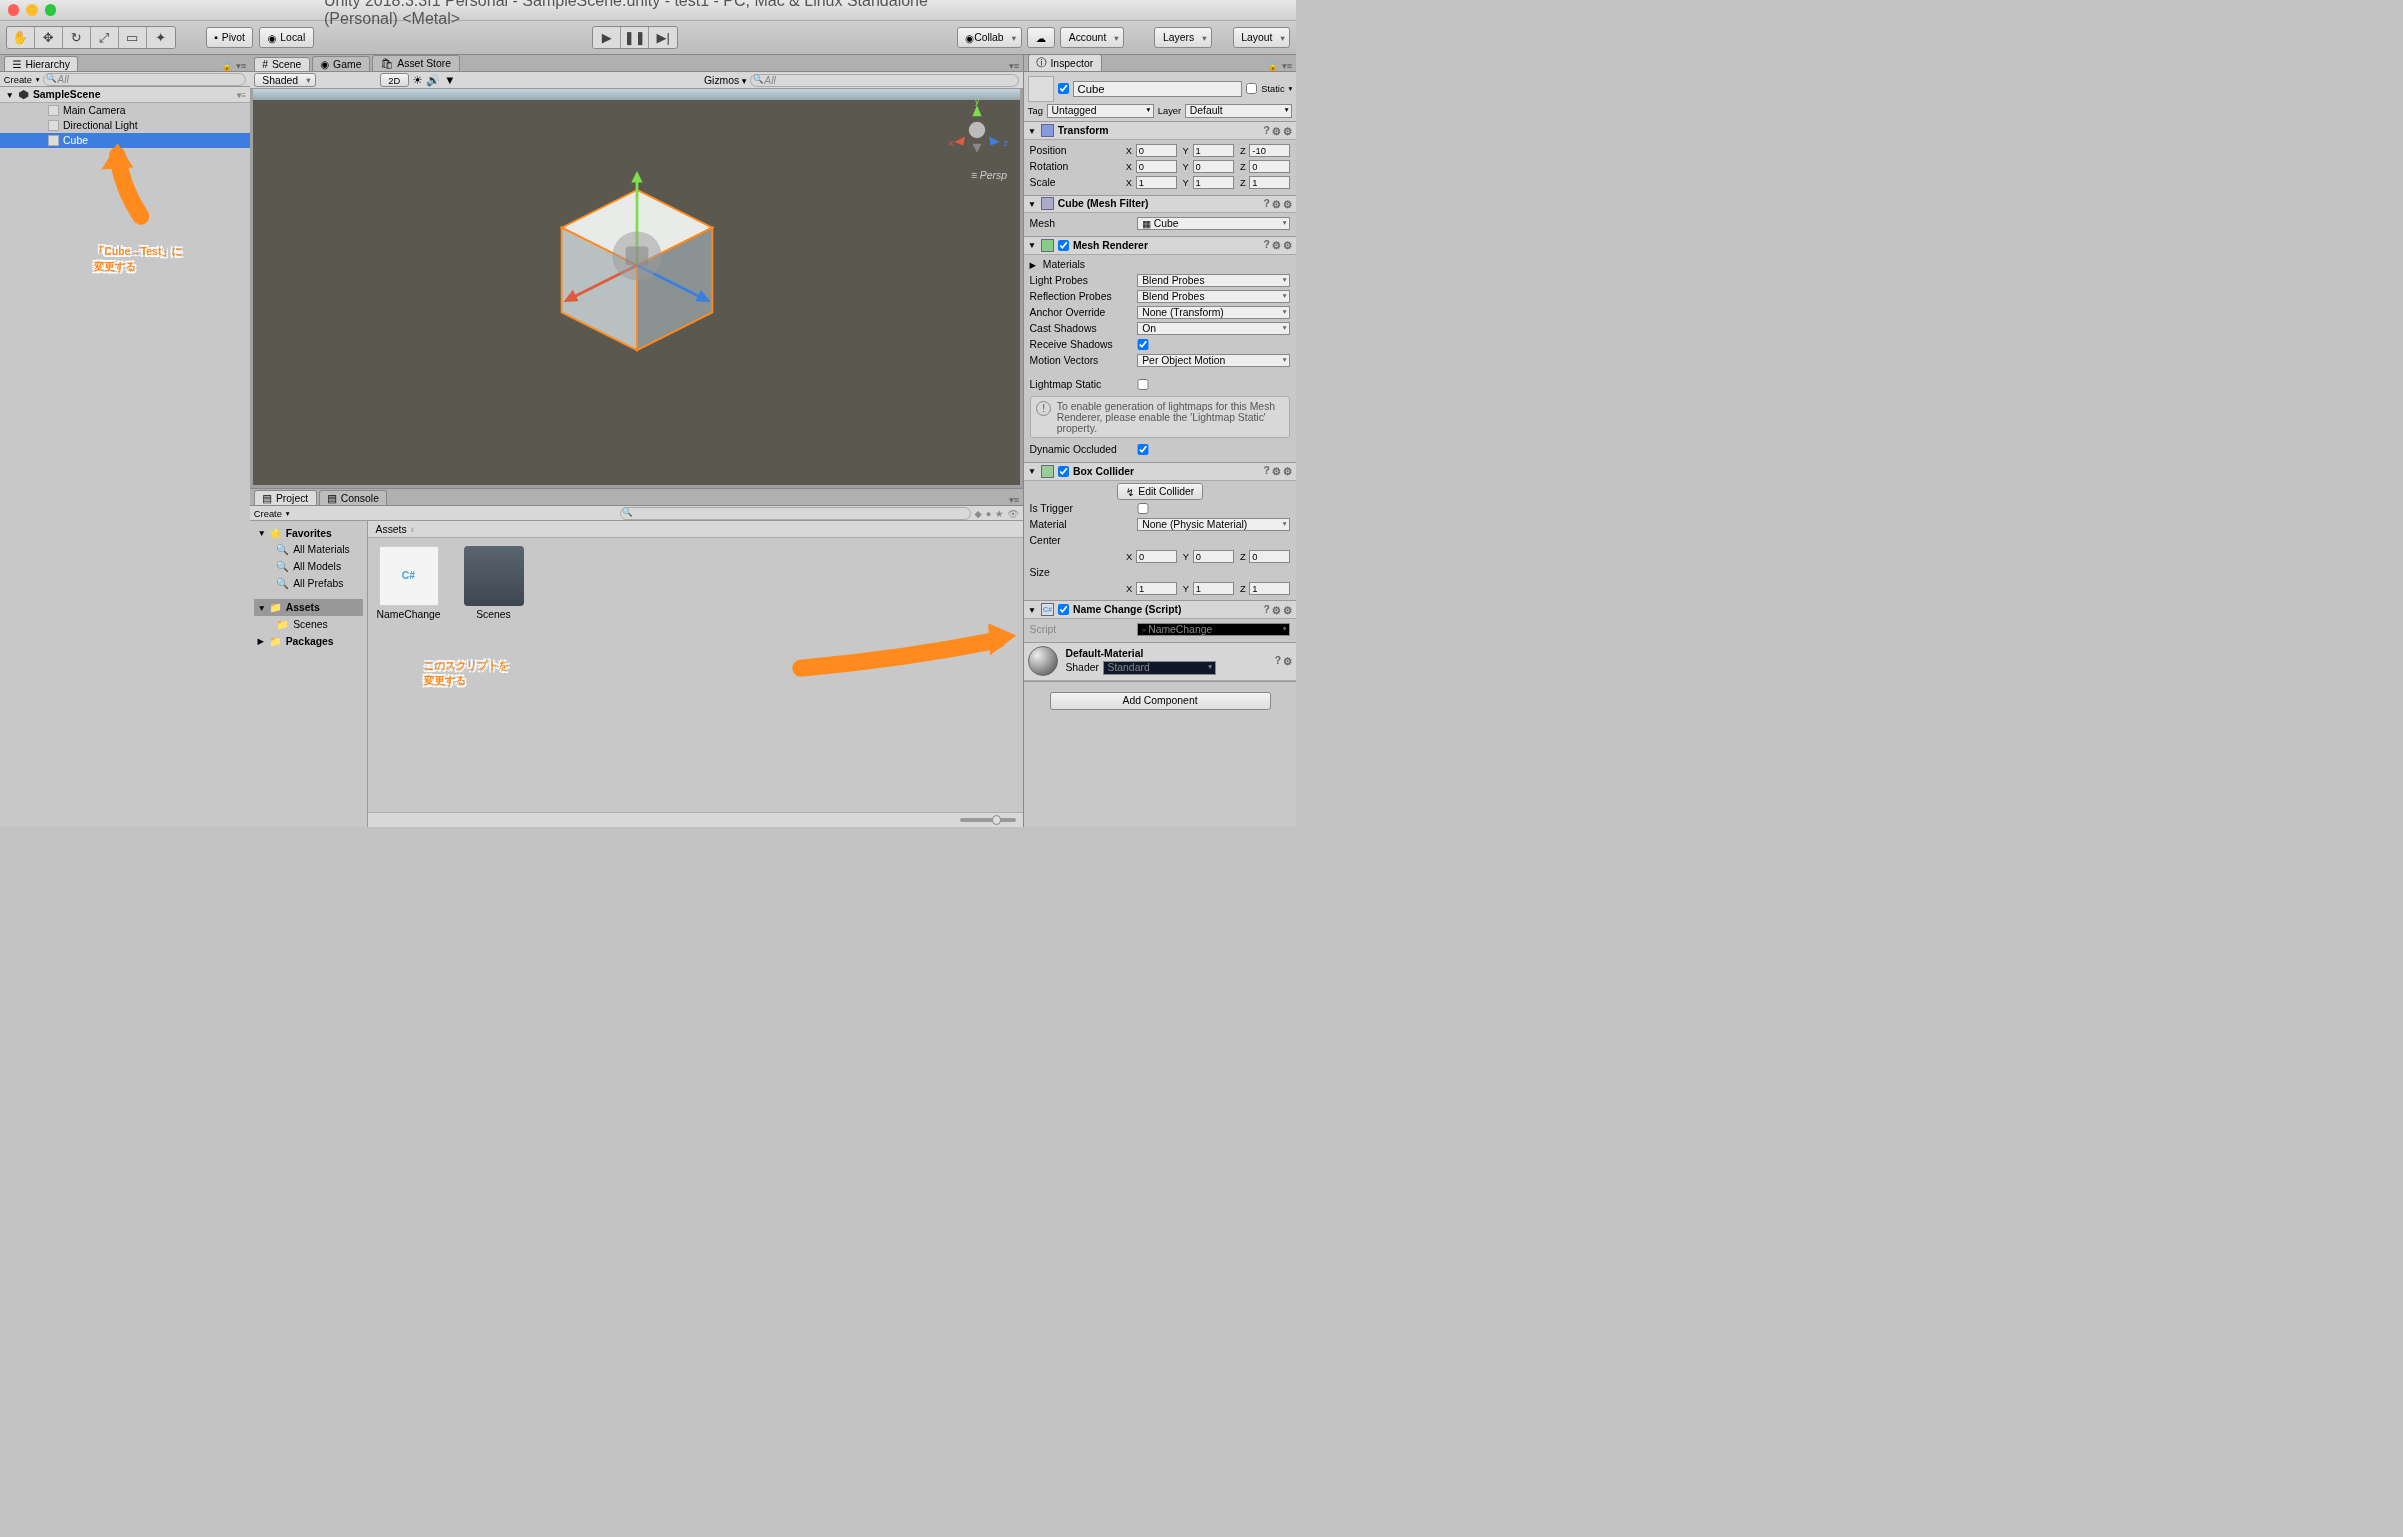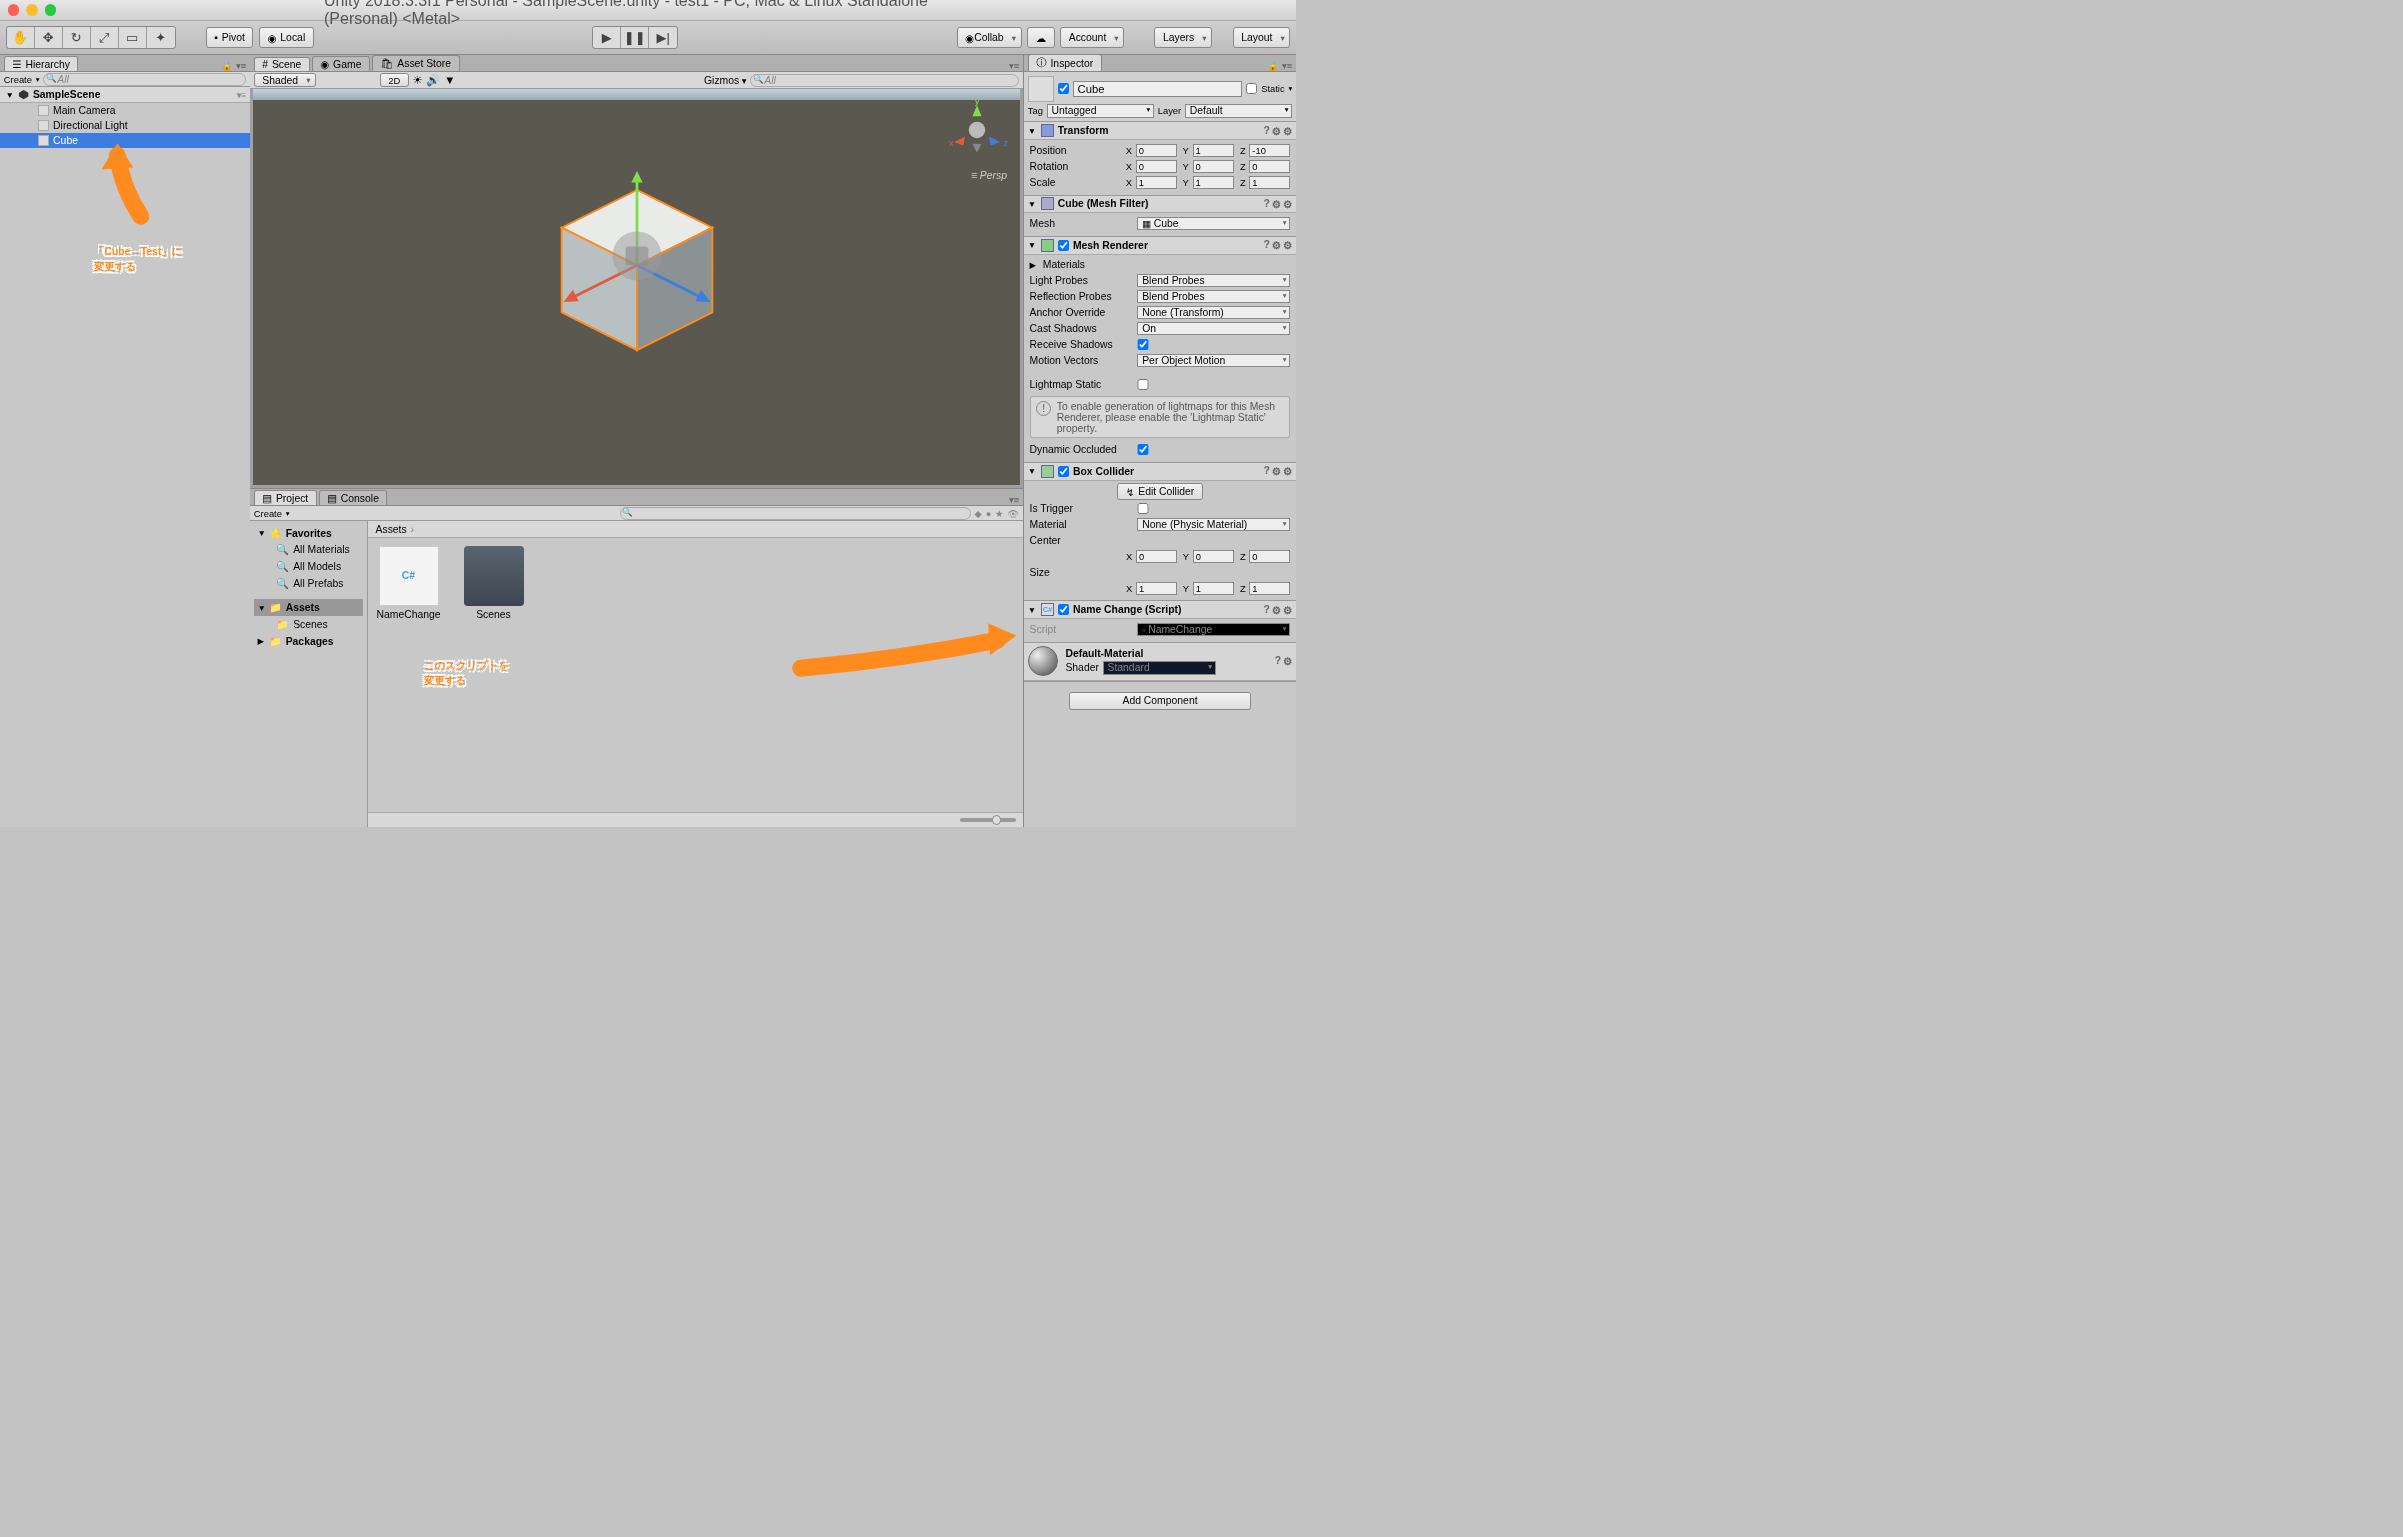--- a/index.html
+++ b/index.html
@@ -40,7 +40,7 @@
 .htree { padding:0; }
 .hitem { padding:1.9px 3.8px 1.9px 19px; display:flex; align-items:center; gap:3.8px; cursor:pointer; }
 .hitem.scene { padding-left:5.6px; font-weight:bold; background:#d8d8d8; border-bottom:0.9px solid #aaa; }
-.hitem.child { padding-left:38px; }
+.hitem.child { padding-left:48px; }
 .hitem.selected { background:#3e7de0; color:white; }
 .cubeico { width:11.3px; height:11.3px; background:#ddd; border:0.9px solid #aaa; display:inline-block; }
 .unityico { width:11.3px; height:11.3px; display:inline-block; }

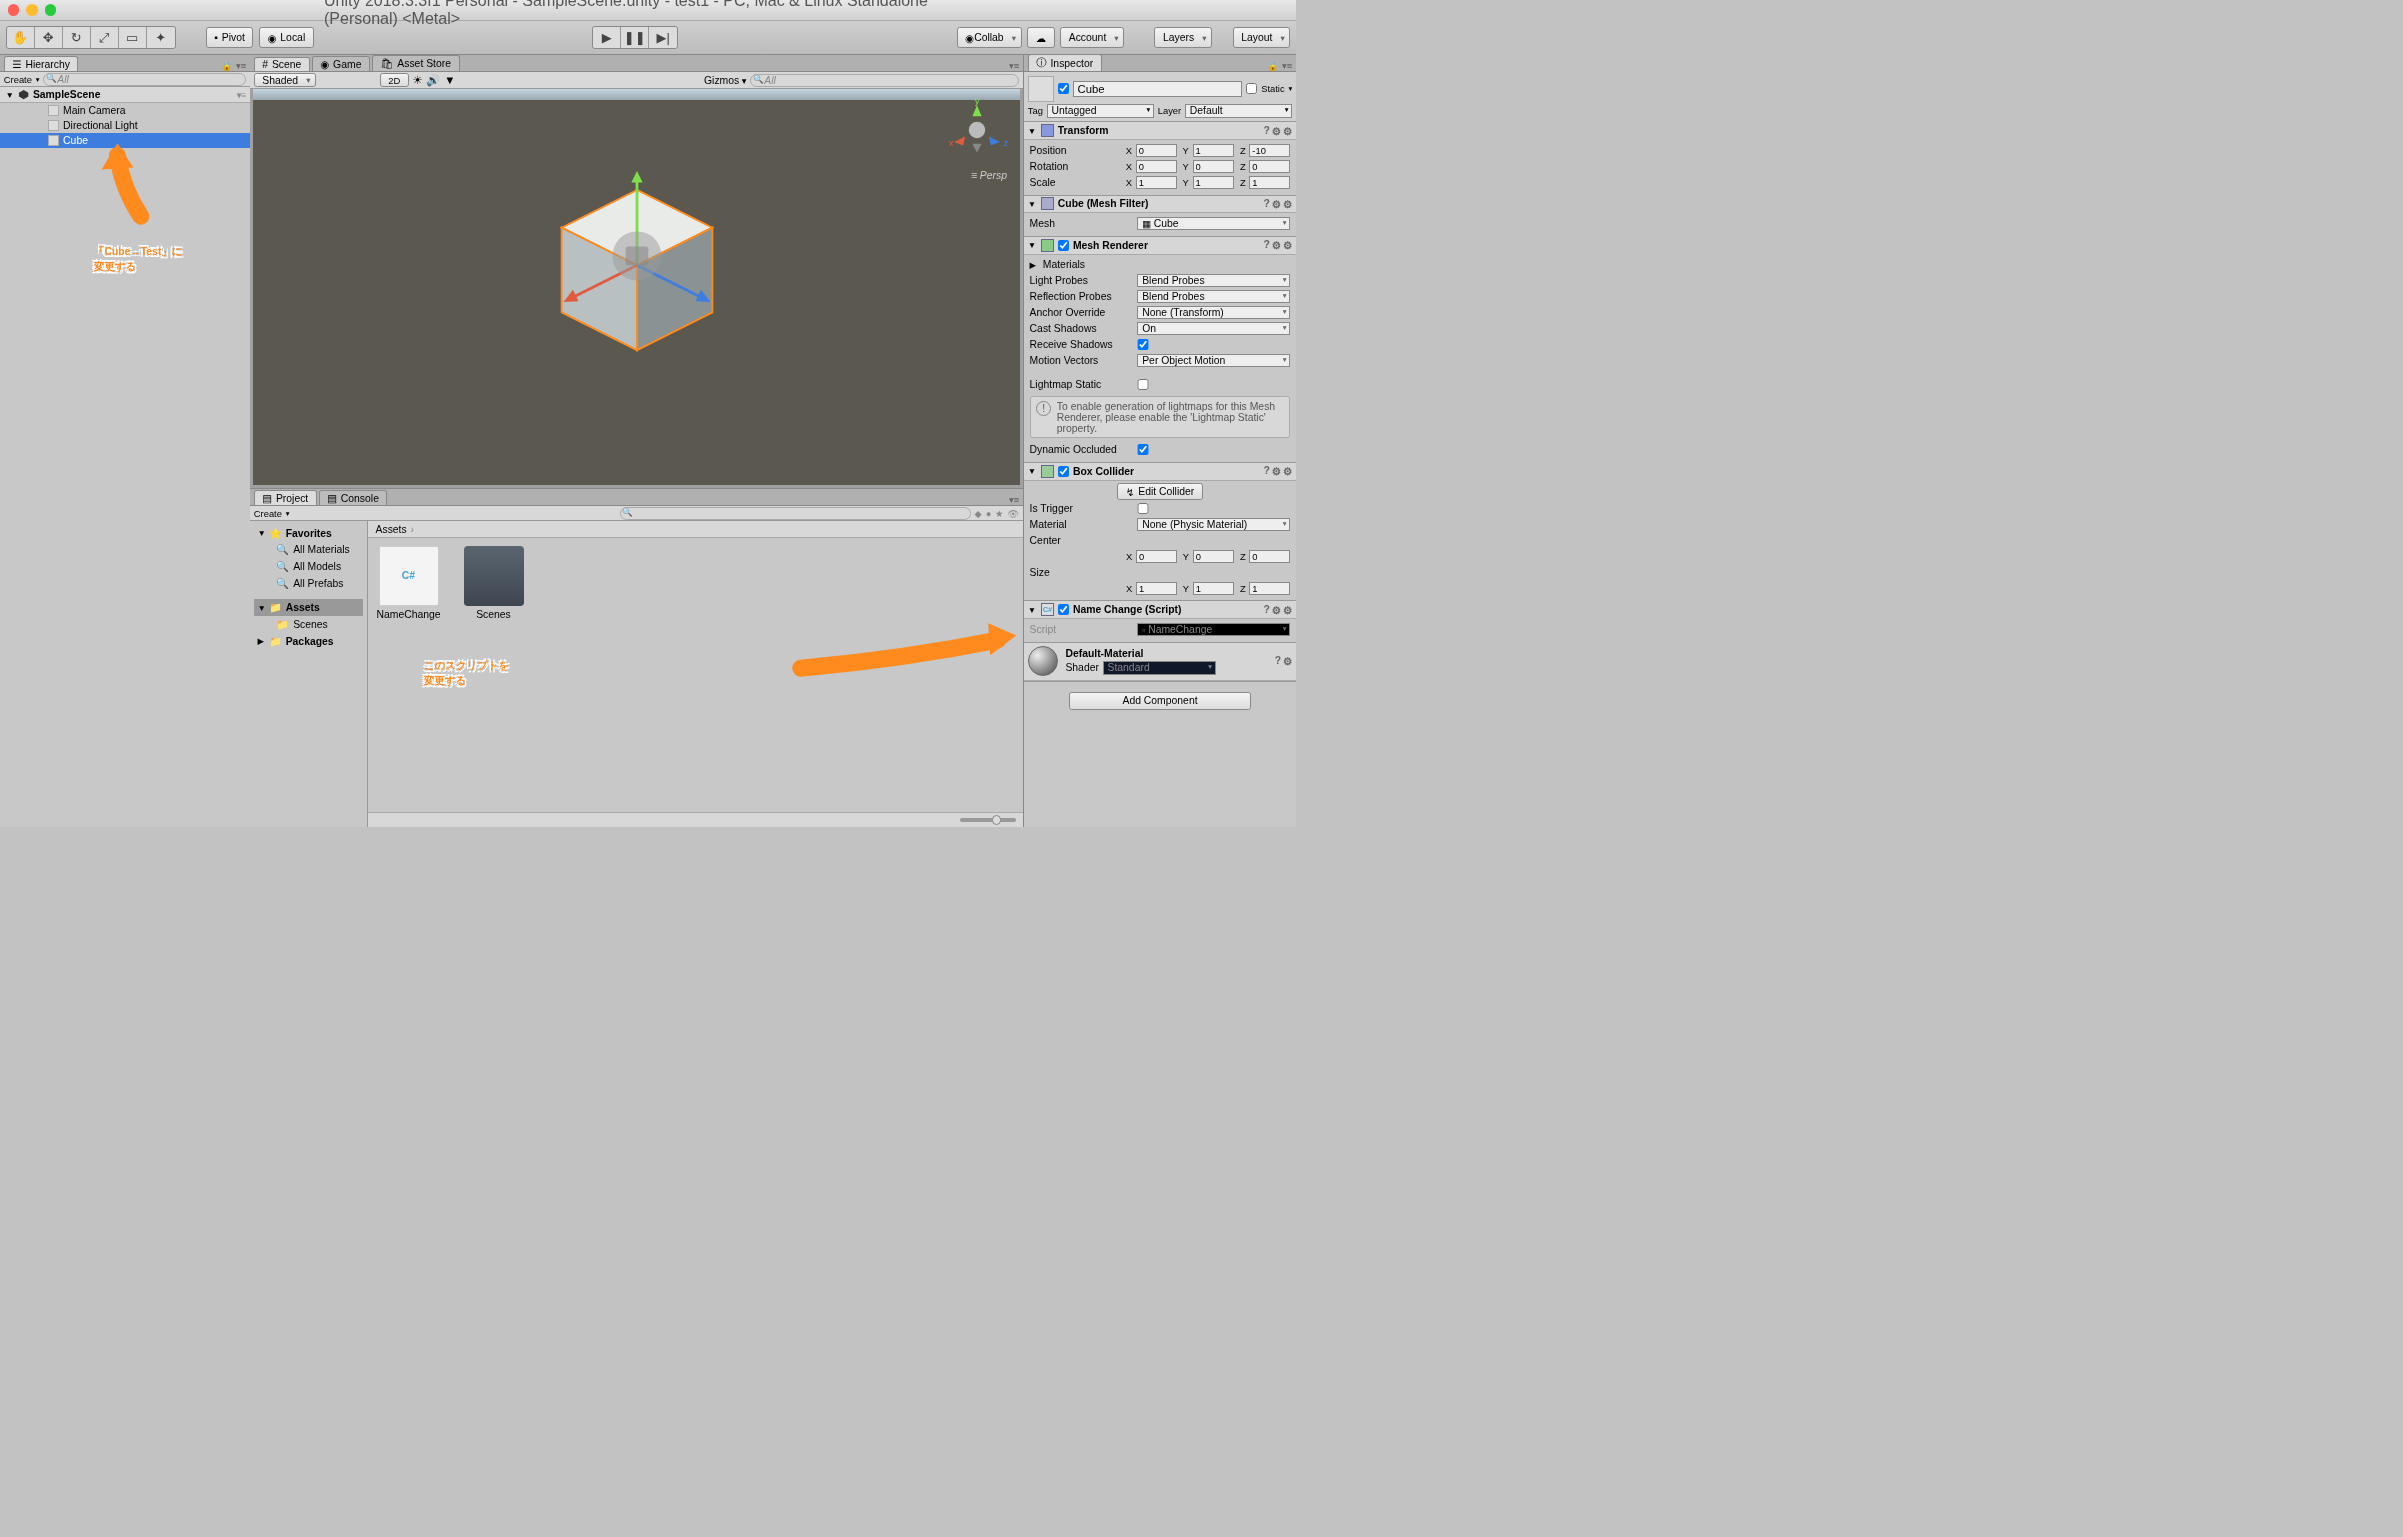--- a/index.html
+++ b/index.html
@@ -94,7 +94,7 @@
 .chk { width:11.3px; height:11.3px; }
 .msgbox { background:#d8d8d8; border:0.9px solid #aaa; border-radius:2.8px; padding:3.8px 5.6px; margin:3.8px 0; font-size:9.4px; color:#555; display:flex; gap:5.6px; }
 .msgbox .info { width:15px; height:15px; border:0.9px solid #888; border-radius:50%; display:flex; align-items:center; justify-content:center; font-size:10.4px; flex-shrink:0; }
-.addcomp { margin:9.4px auto; display:block; width:182px; padding:2.8px; text-align:center; background:linear-gradient(#f4f4f4,#dcdcdc); border:0.9px solid #888; border-radius:2.8px; cursor:pointer; }
+.addcomp { margin:9.4px auto; display:block; width:221px; padding:2.8px; text-align:center; background:linear-gradient(#f4f4f4,#dcdcdc); border:0.9px solid #888; border-radius:2.8px; cursor:pointer; }
 
 
 .annot { position:absolute; font-size:28px; font-weight:bold; color:#ff8a1e; text-shadow: -1.9px -1.9px 0 #fff, 1.9px -1.9px 0 #fff, -1.9px 1.9px 0 #fff, 1.9px 1.9px 0 #fff; line-height:1.4; pointer-events:none; z-index:999; }

